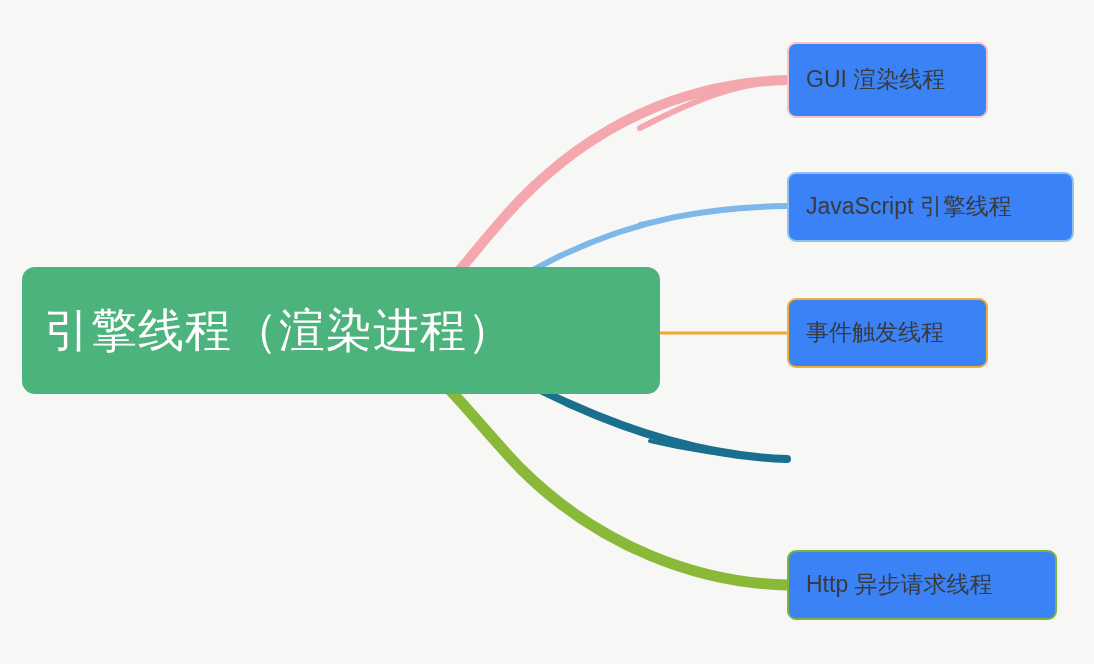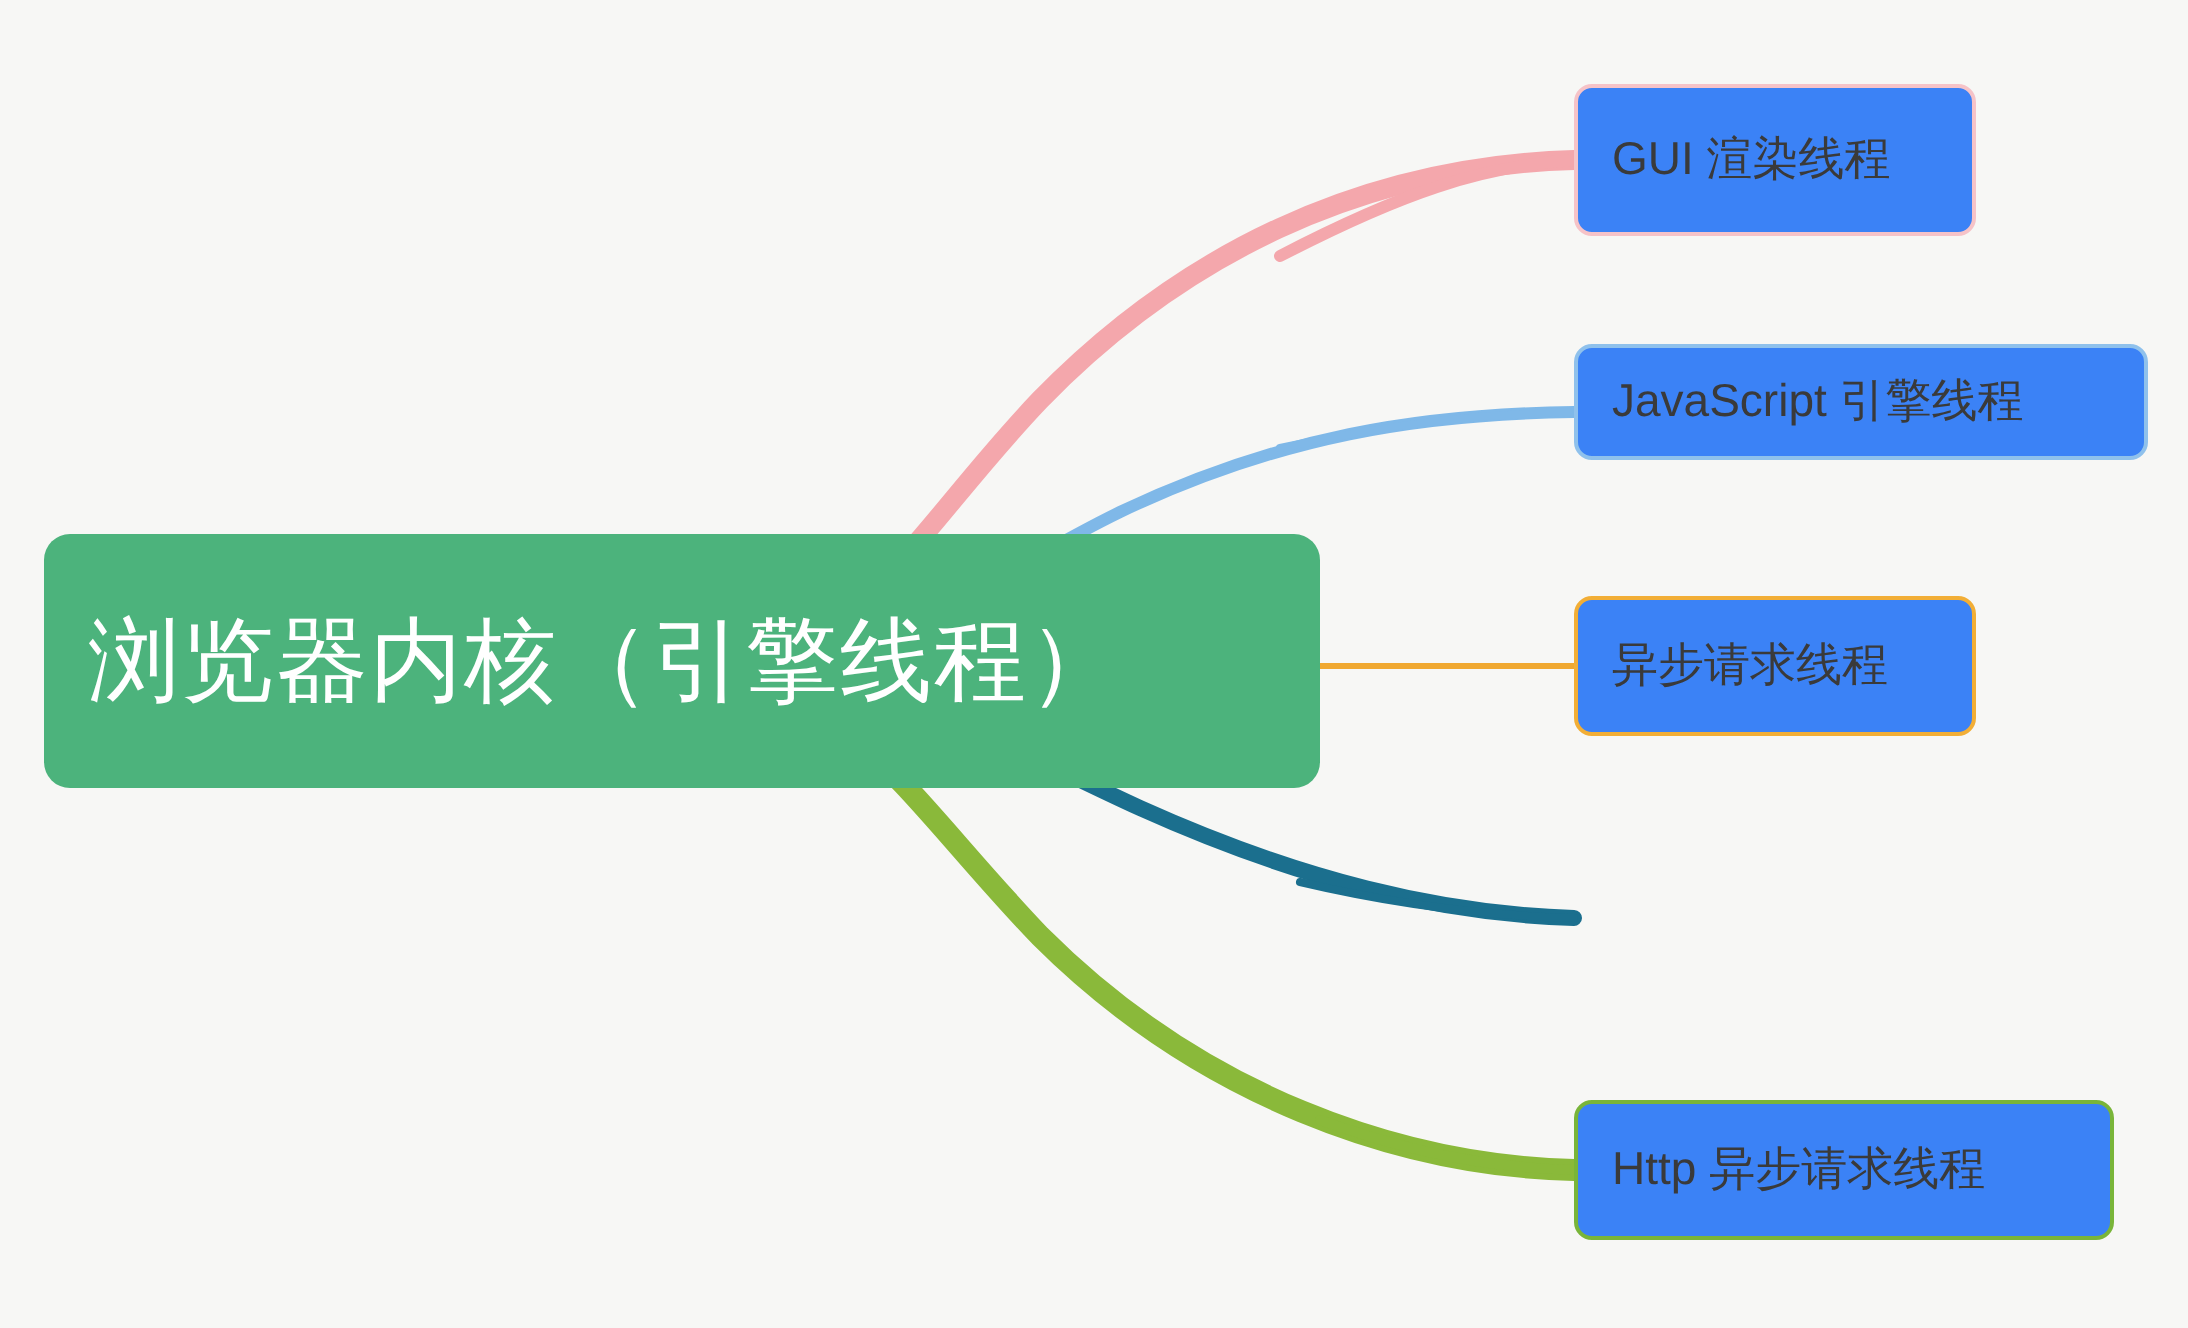--- a/index.html
+++ b/index.html
@@ -77,7 +77,7 @@
     left: 787px;
     top: 172px;
     width: 287px;
-    height: 58px;
+    height: 70px;
     border-color: #8fc1ec;
   }
   #leaf-event {

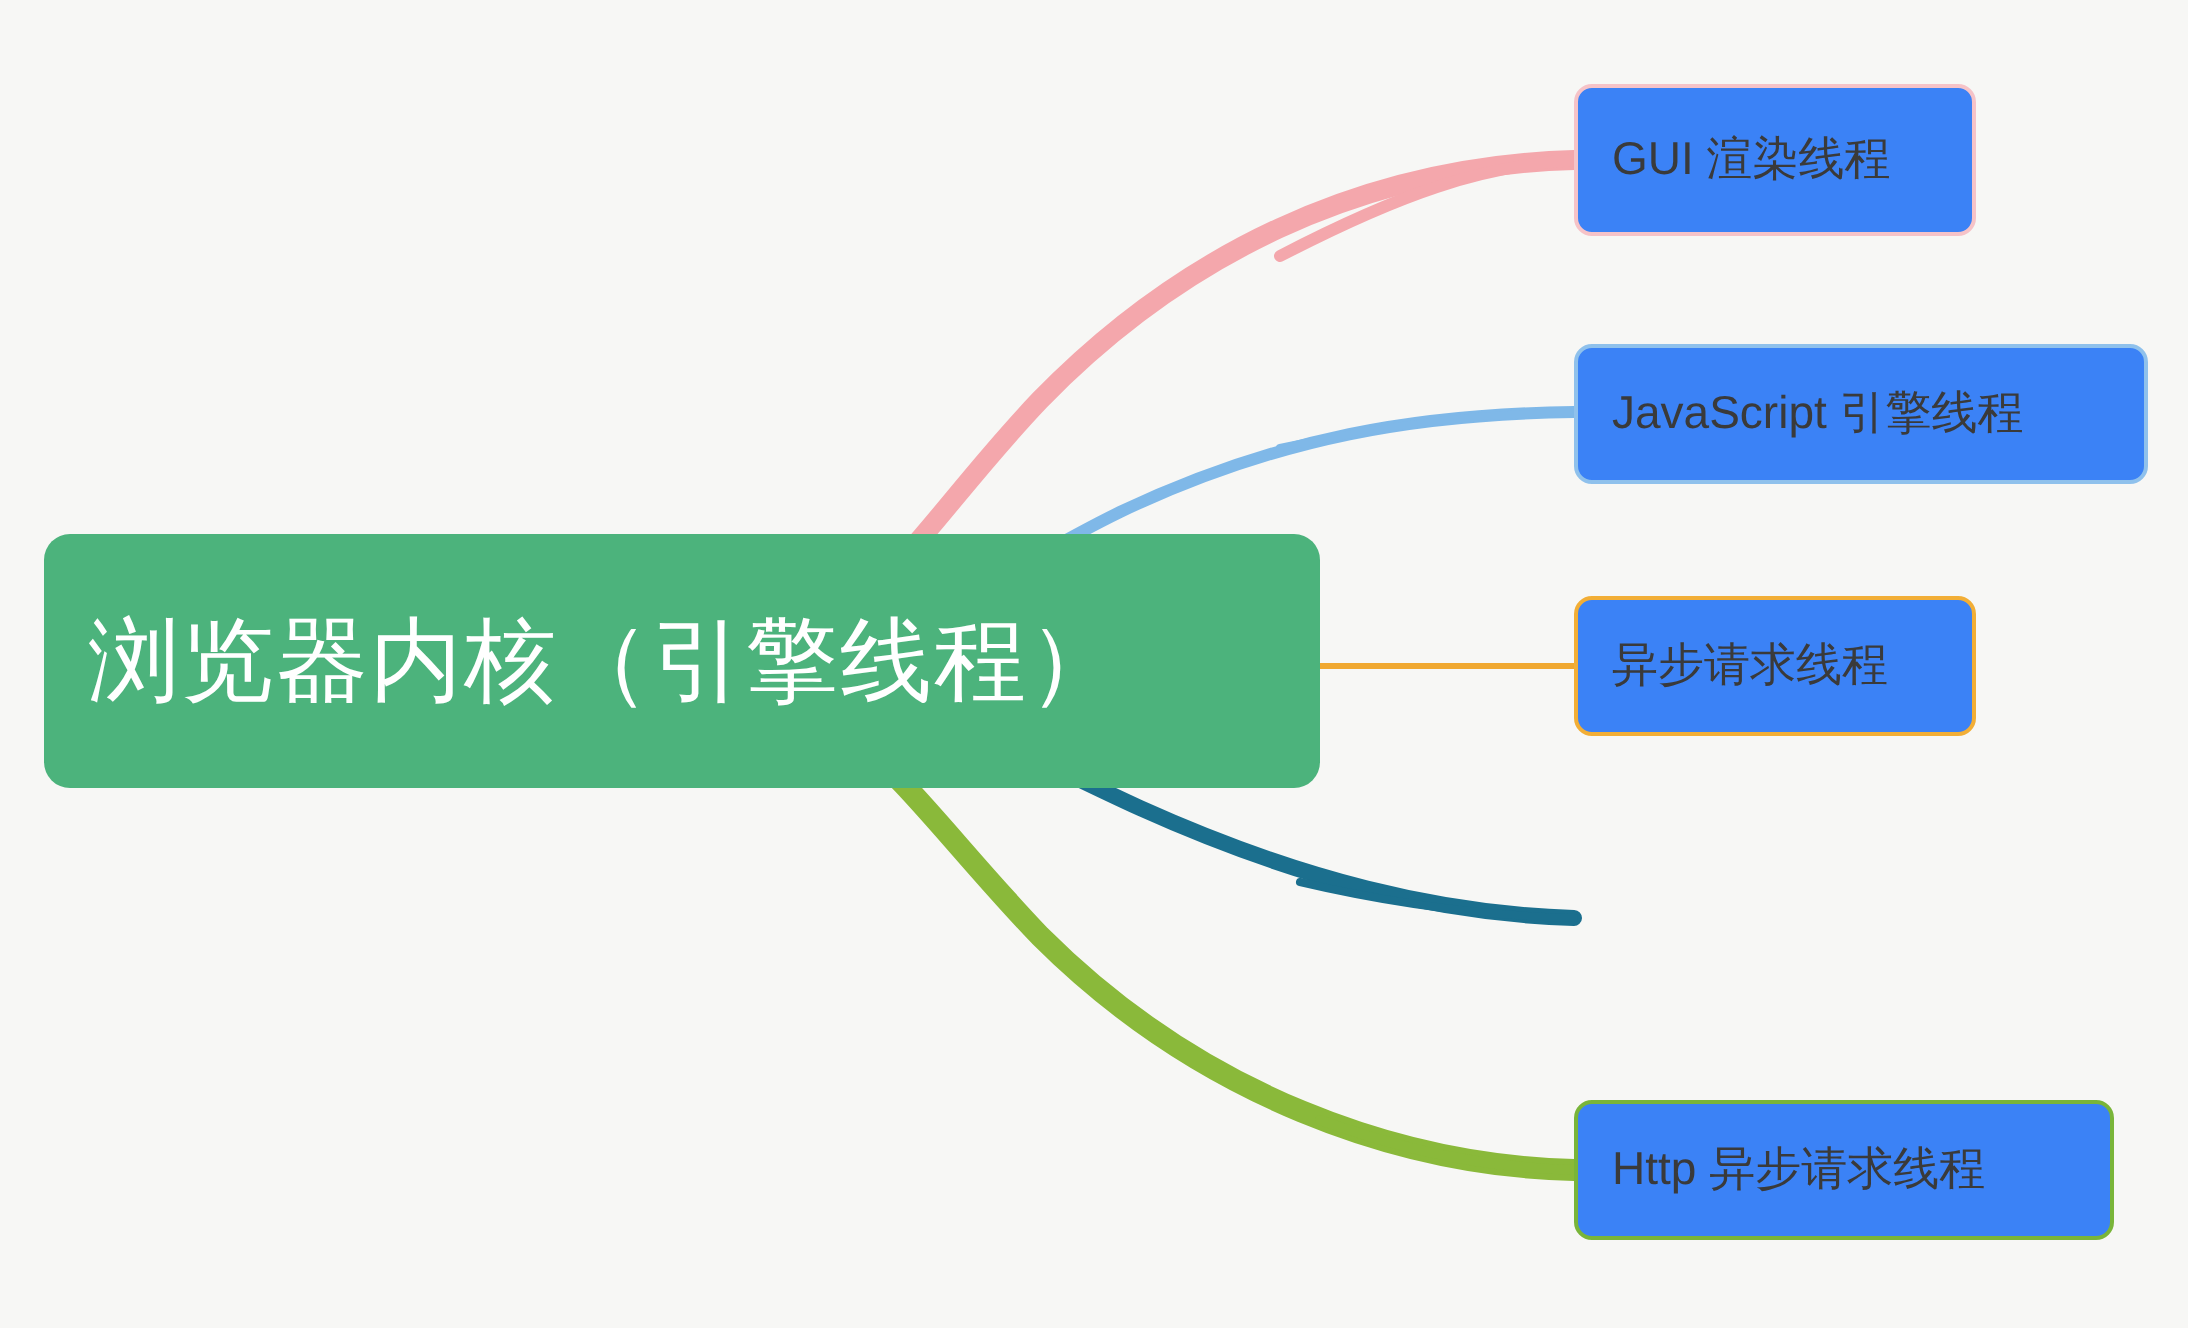--- a/index.html
+++ b/index.html
@@ -126,7 +126,7 @@
   </svg>
 
   <div class="node root-node">
-    <span class="root-label">浏览器内核（引擎线程）</span>
+    <span class="root-label">引擎线程（渲染进程）</span>
   </div>
 
   <div class="node leaf-node" id="leaf-gui">

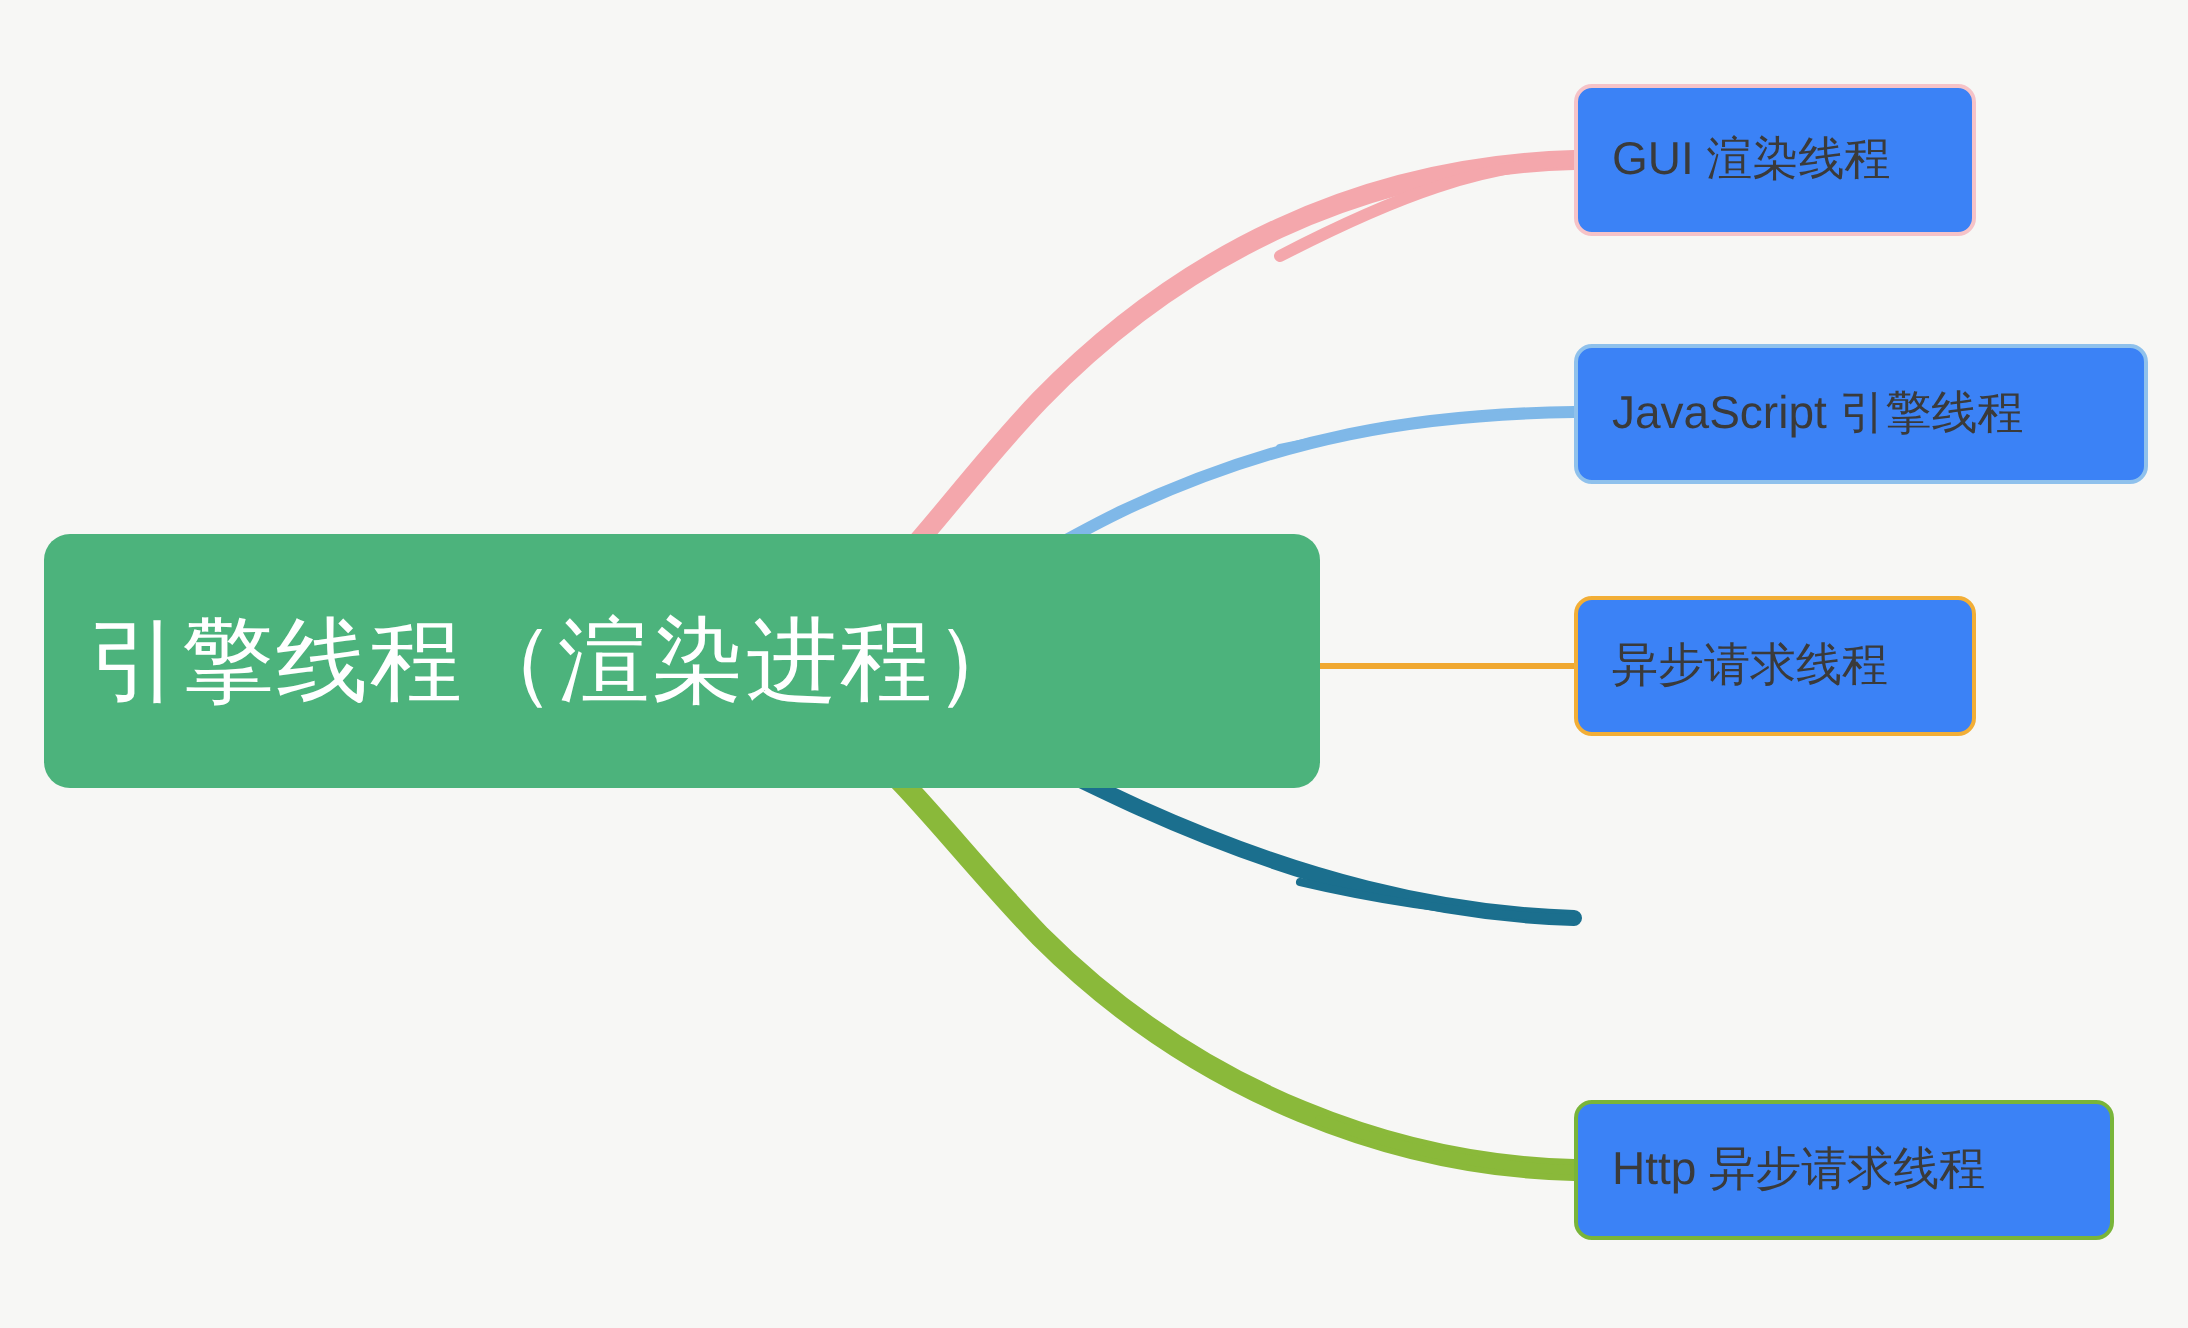--- a/index.html
+++ b/index.html
@@ -138,7 +138,7 @@
   </div>
 
   <div class="node leaf-node" id="leaf-event">
-    <span class="leaf-label">异步请求线程</span>
+    <span class="leaf-label">事件触发线程</span>
   </div>
 
 

